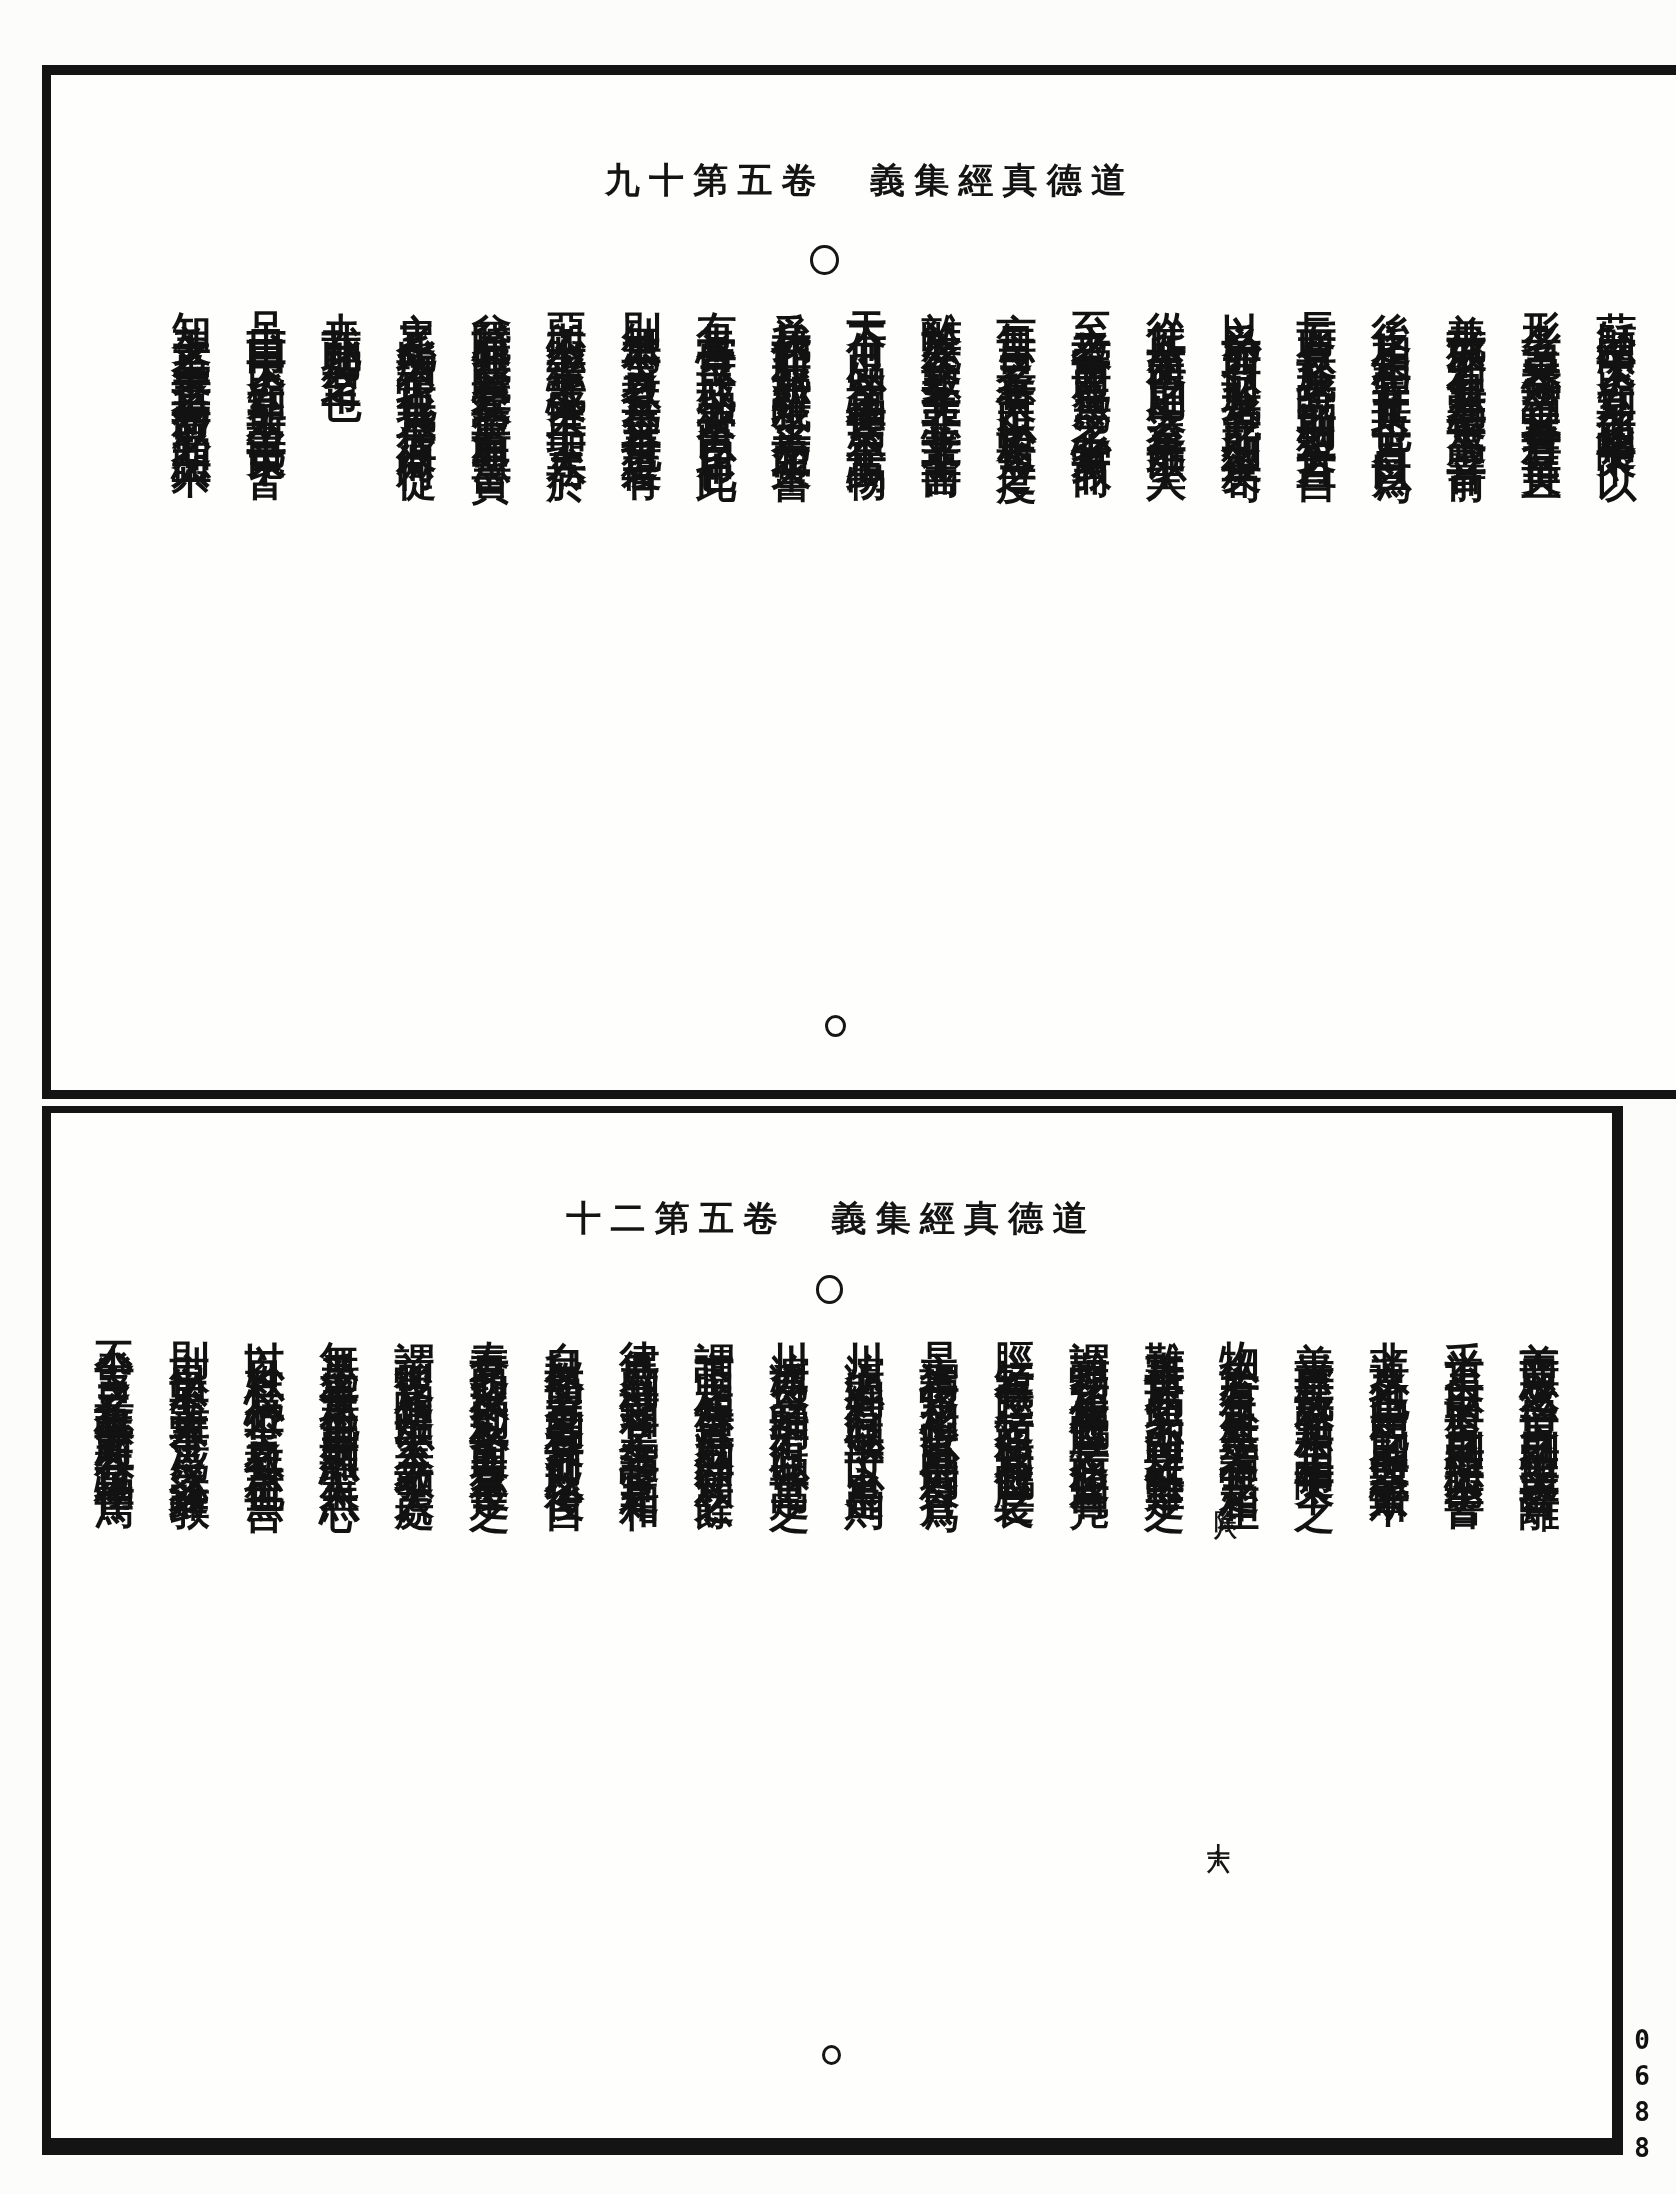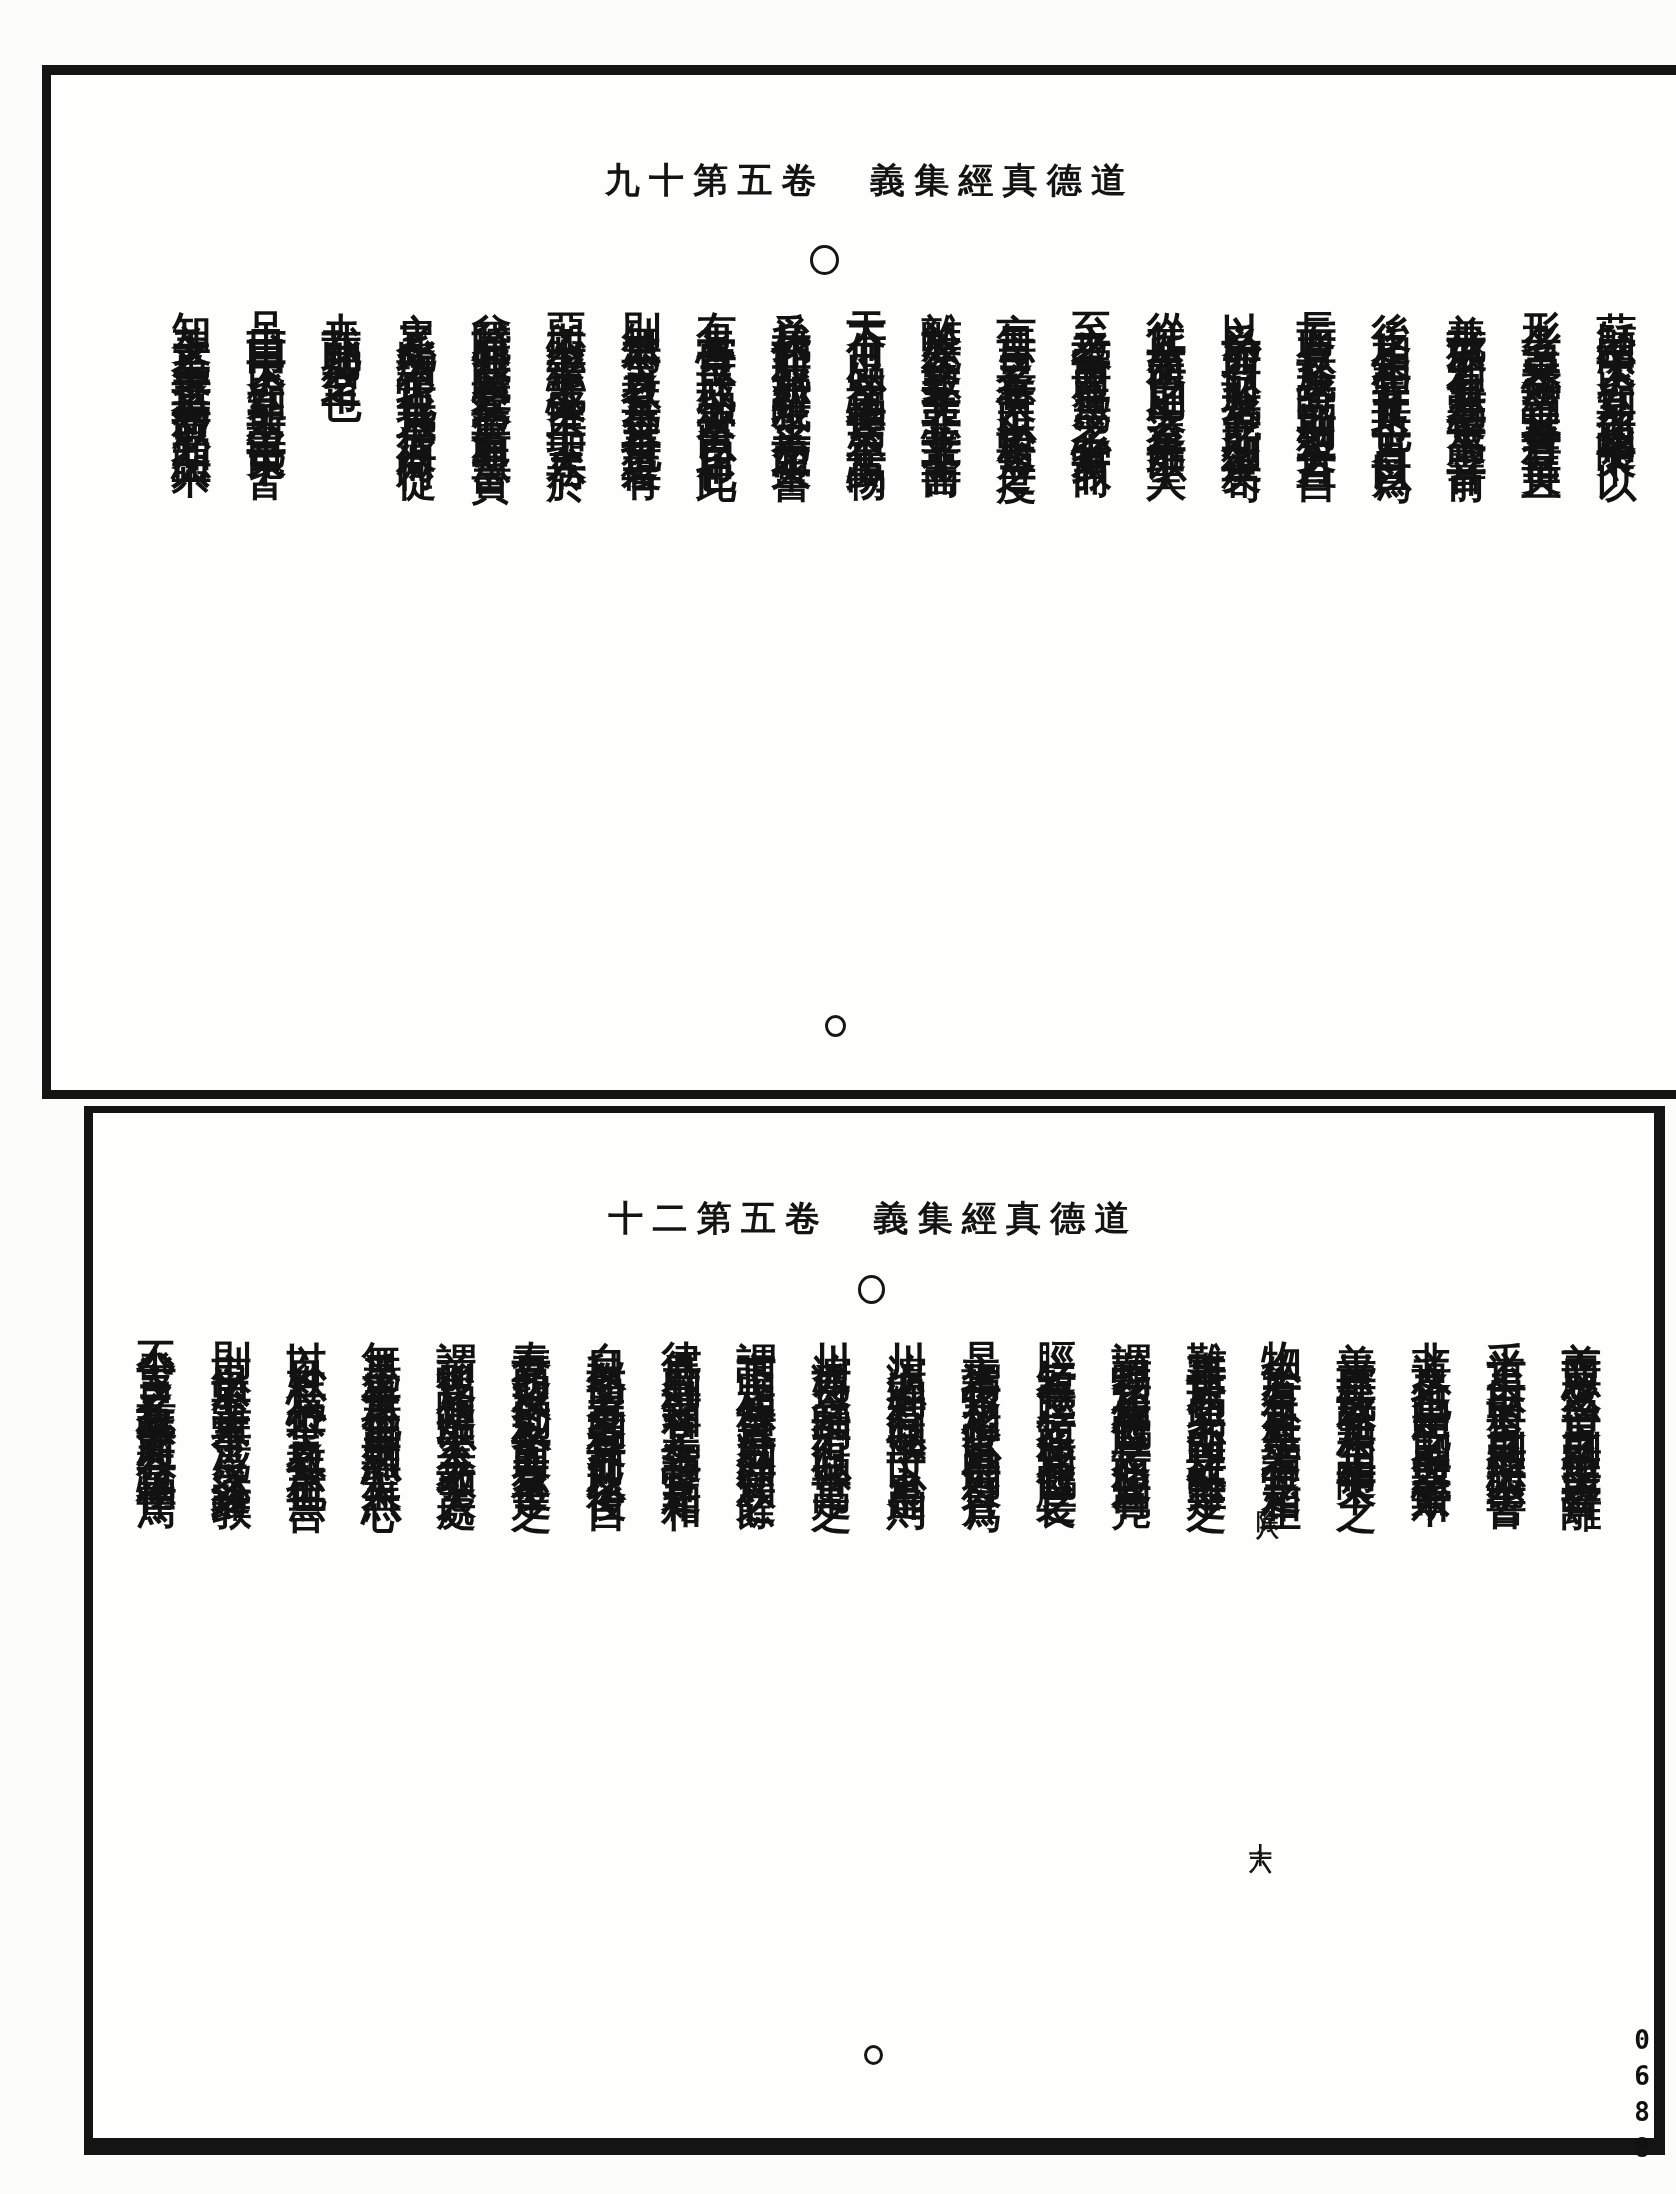--- a/index.html
+++ b/index.html
@@ -14,7 +14,7 @@
     background:#fefefd; border:10px solid #141414;
   }
   #panel-top    { left:42px;  top:65px;   width:1657px; height:1034px; border-width:10px 10px 9.2px 9.2px; }
-  #panel-bottom { left:42px;  top:1106px; width:1581px; height:1049px; border-width:7.5px 11px 17px 9.2px;margin-left:42px; }
+  #panel-bottom { left:42px;  top:1106px; width:1581px; height:1049px; border-width:7.5px 11px 17px 9.2px; }
 
   .panel-header {
     position:absolute; left:0; right:0; top:82px;

